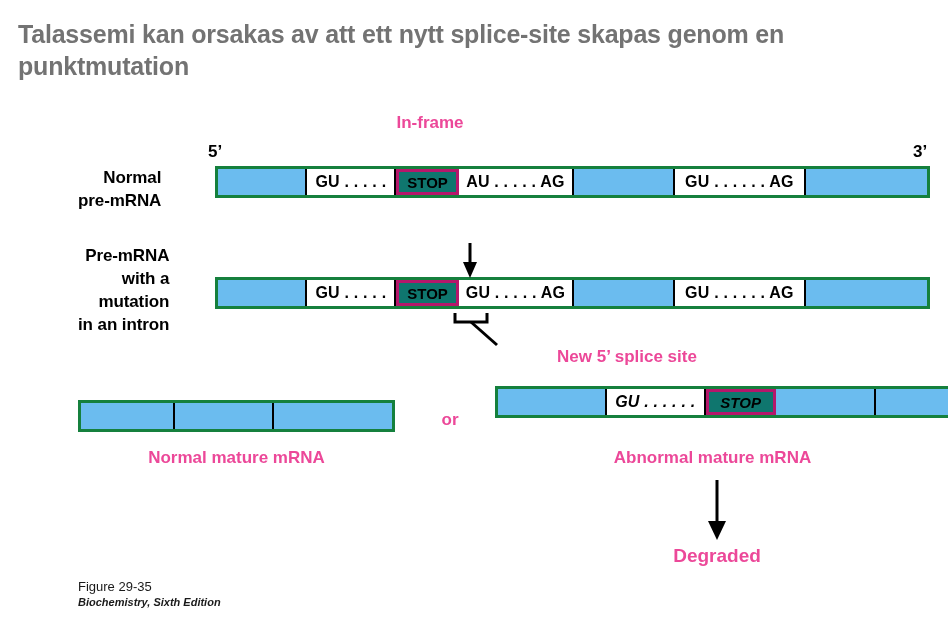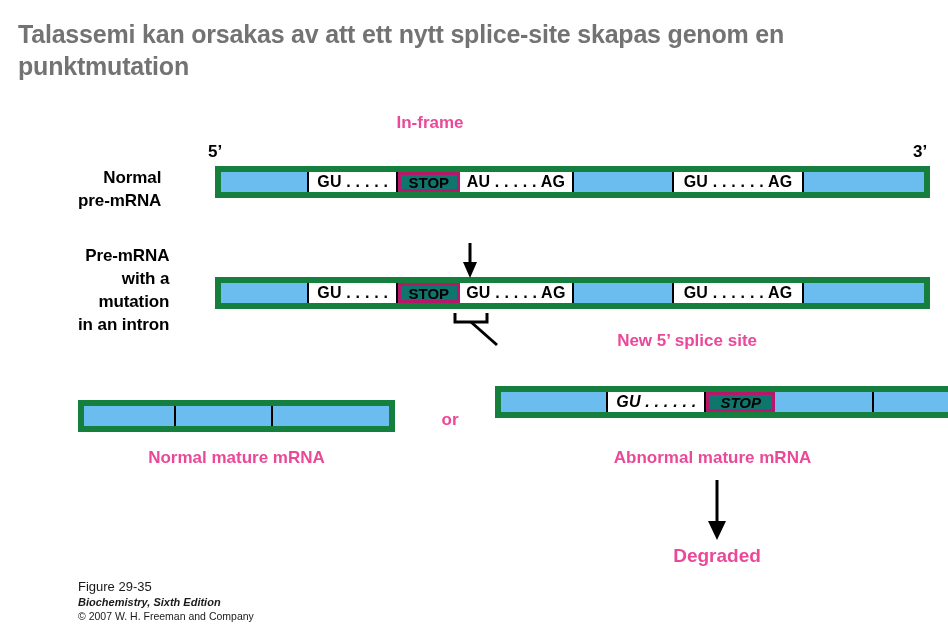--- a/index.html
+++ b/index.html
@@ -33,7 +33,7 @@
   .bar {
     position: absolute;
     height: 32px;
-    border: 6px solid #15803d;
+    border: 3px solid #15803d;
     box-sizing: border-box;
     display: flex;
     background: #ffffff;

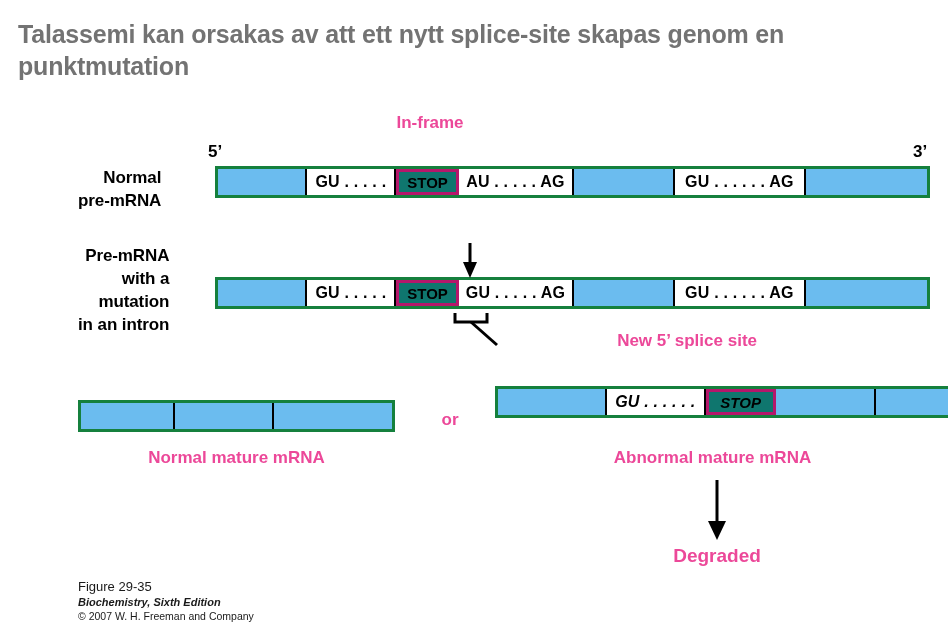--- a/index.html
+++ b/index.html
@@ -82,7 +82,7 @@
     text-align: center;
     color: #ec4899;
   }
-  .ann.left { text-align: right; }
+  .ann.left { text-align: center; margin-top: 16px; }
 
   .end-label {
     position: absolute;

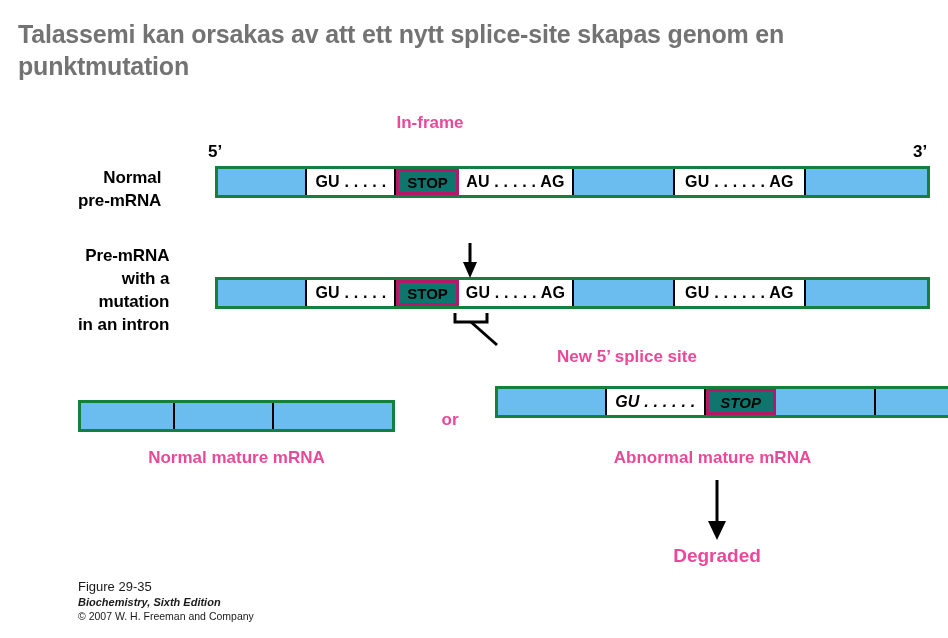--- a/index.html
+++ b/index.html
@@ -217,7 +217,6 @@
 <div class="caption-block">
   <div class="cap-fig">Figure 29-35</div>
   <div class="cap-book">Biochemistry, Sixth Edition</div>
-  <div class="cap-copy">© 2007 W. H. Freeman and Company</div>
 </div>
 
 </body></html>

